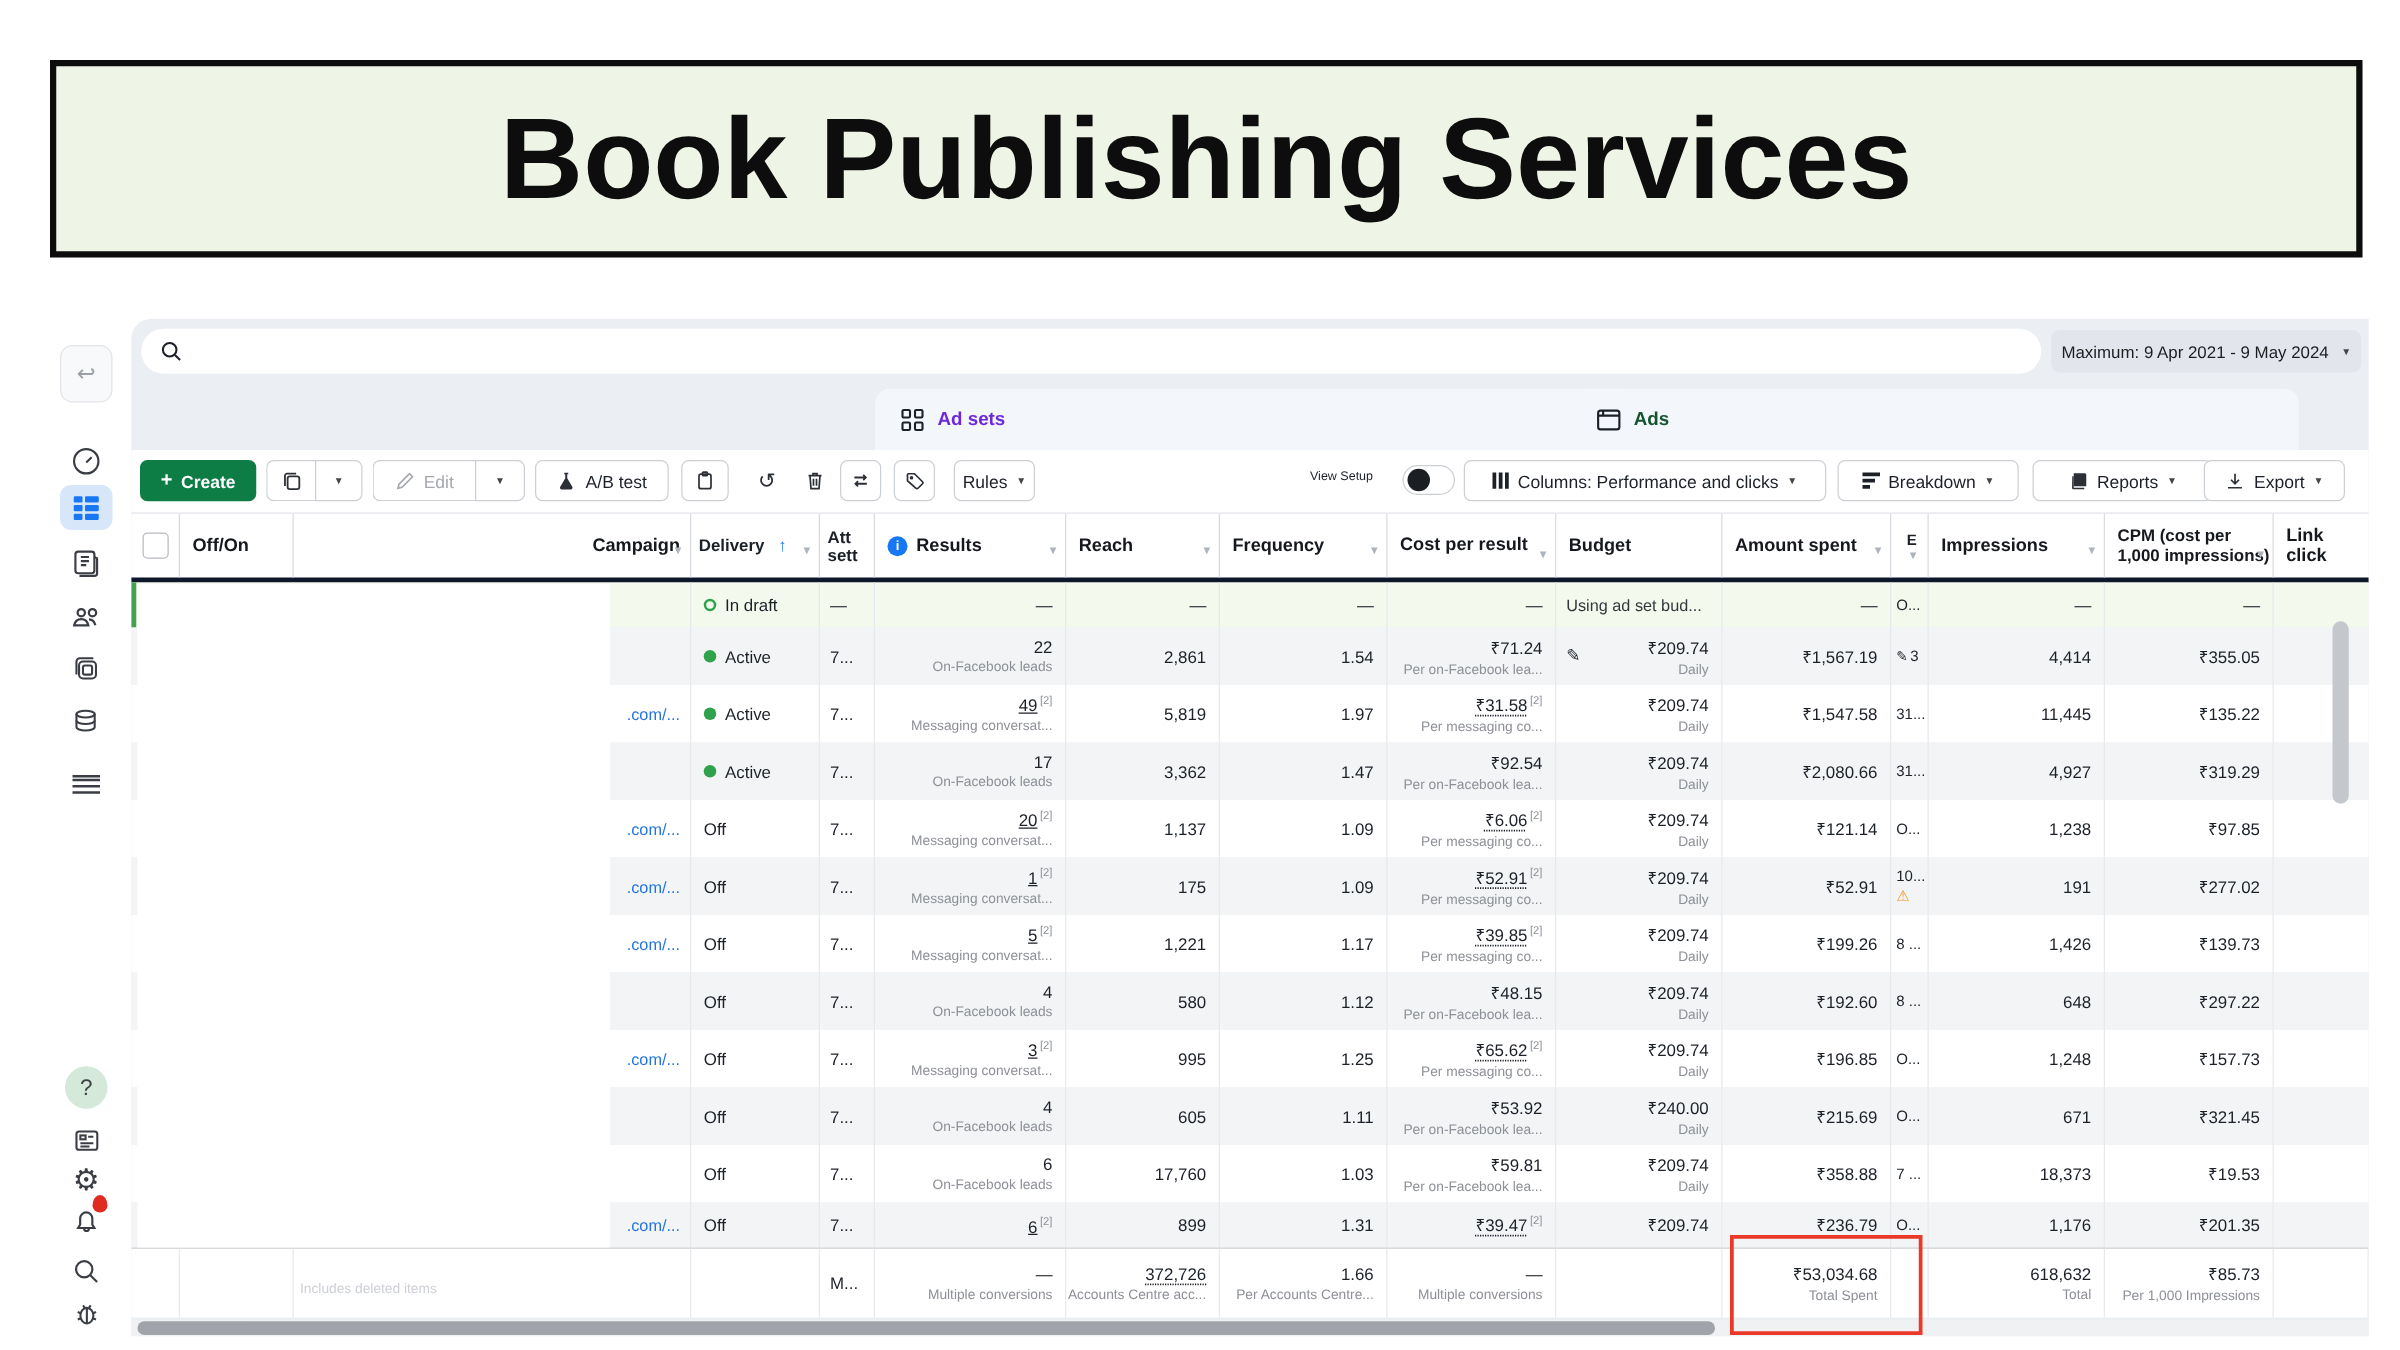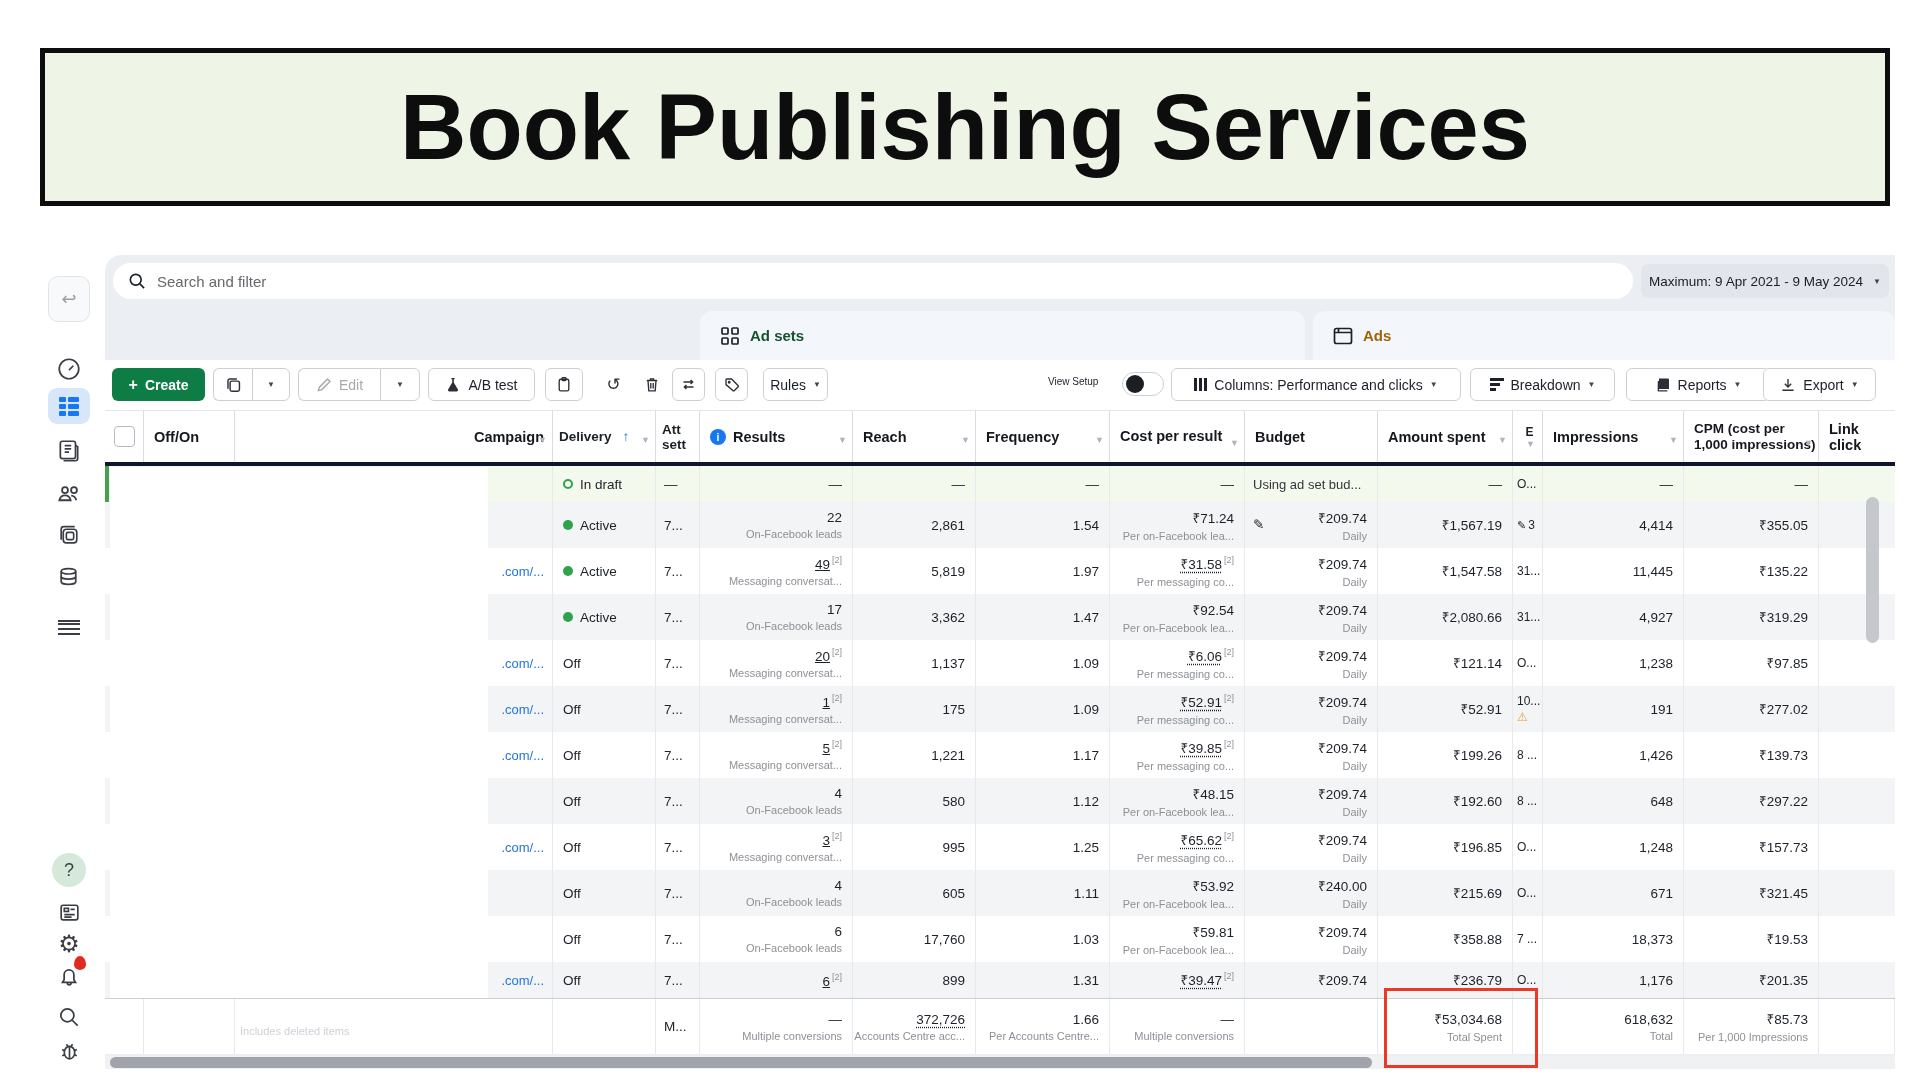--- a/index.html
+++ b/index.html
@@ -204,7 +204,6 @@
         <circle cx="10.5" cy="10.5" r="6.5"></circle>
         <path d="M15.5 15.5l5 5"></path>
       </svg>
-    <input type="text" placeholder="Search and filter" style="">
   </div>
   <div class="datebtn">
     <span>Maximum: 9 Apr 2021 - 9 May 2024</span>

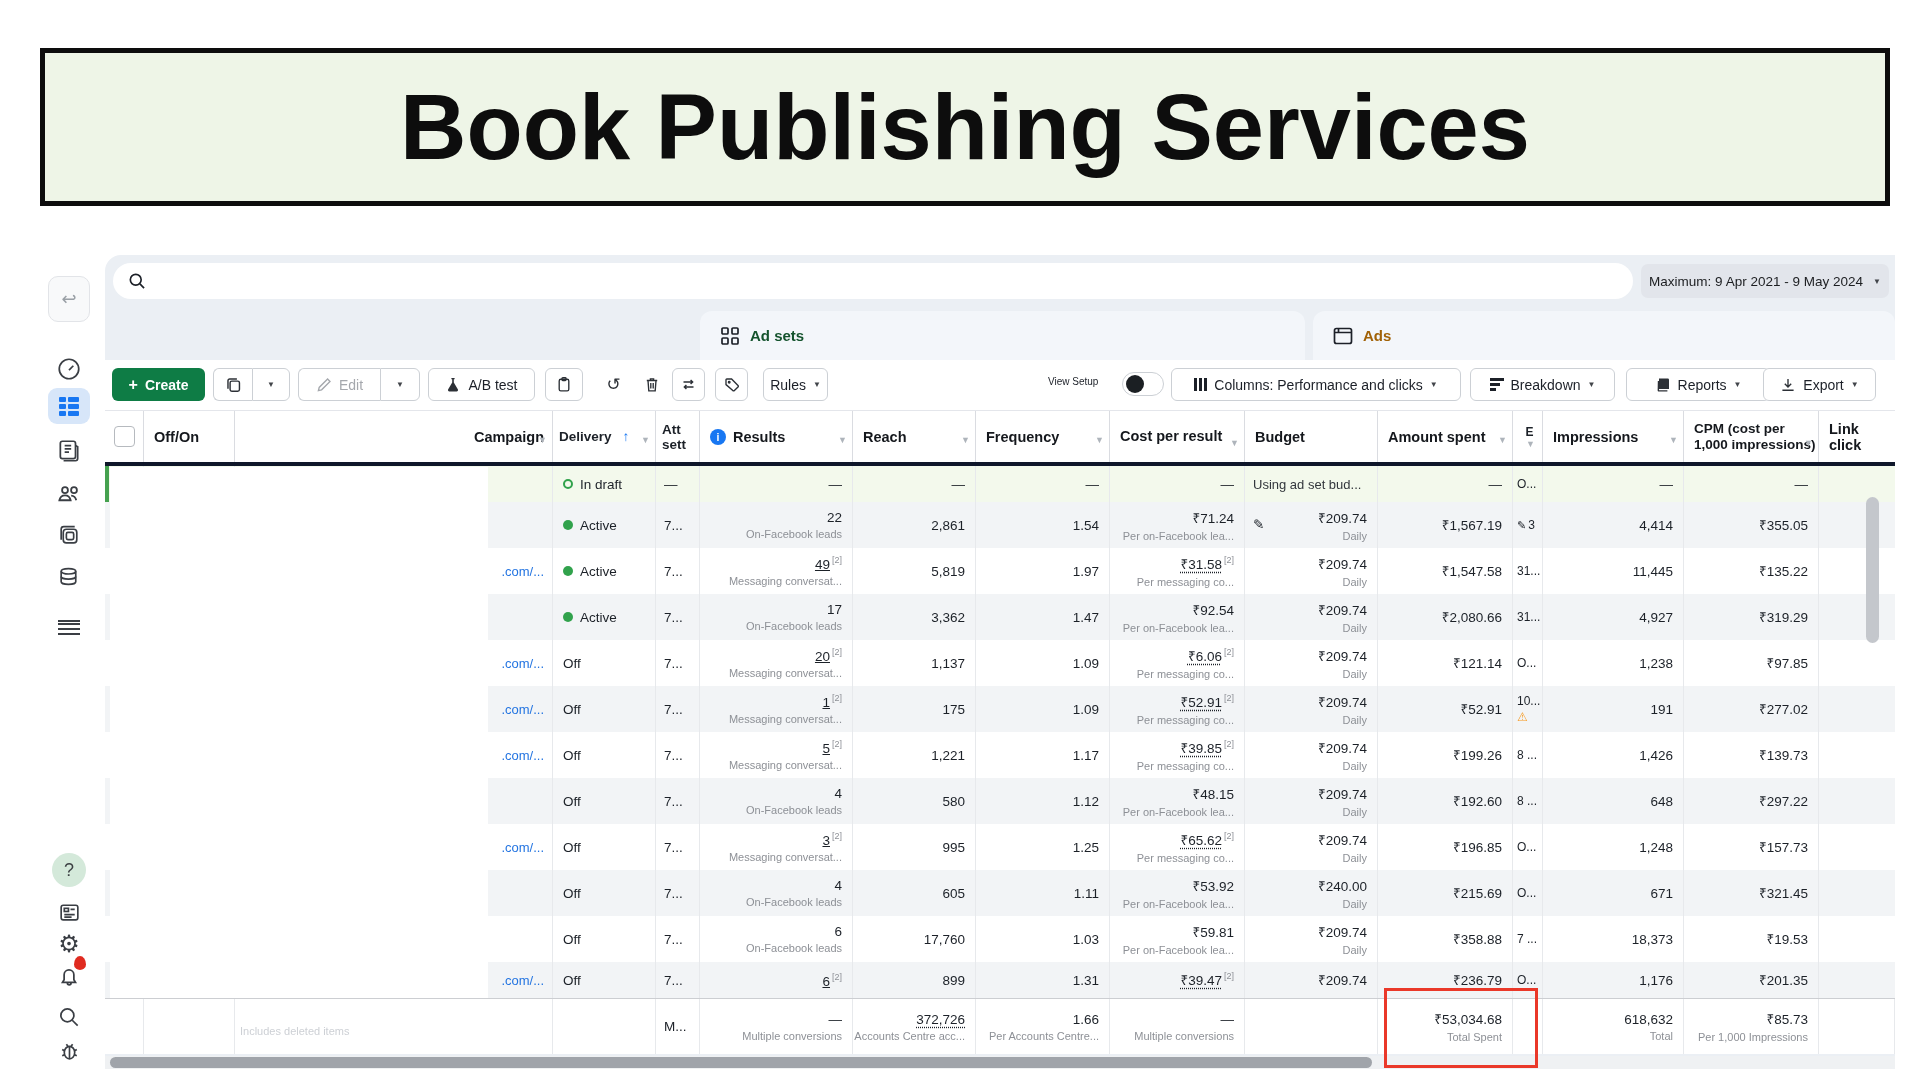--- a/index.html
+++ b/index.html
@@ -35,7 +35,7 @@
 
   .tab { position:absolute; top:56px; height:49px; display:flex; align-items:center; gap:10px; padding-left:20px; font-size:15px; font-weight:bold; }
   .tab-campaigns { left:0; width:553px; background:#fff; border-radius:12px 12px 0 0; color:#1877f2; }
-  .tab-adsets   { left:595px; width:605px; background:#f3f6fa; border-radius:12px 12px 0 0; color:#14532d;align-items:center; }
+  .tab-adsets   { left:595px; width:605px; background:#f3f6fa; border-radius:12px 12px 0 0; color:#6d28d9;align-items:center; }
   .tab-ads      { left:1208px; width:582px; background:#f3f6fa; border-radius:12px 12px 0 0; color:#a16207; }
 
   .toolbar { position:absolute; left:0; top:105px; width:1790px; height:50px; background:#fff; }

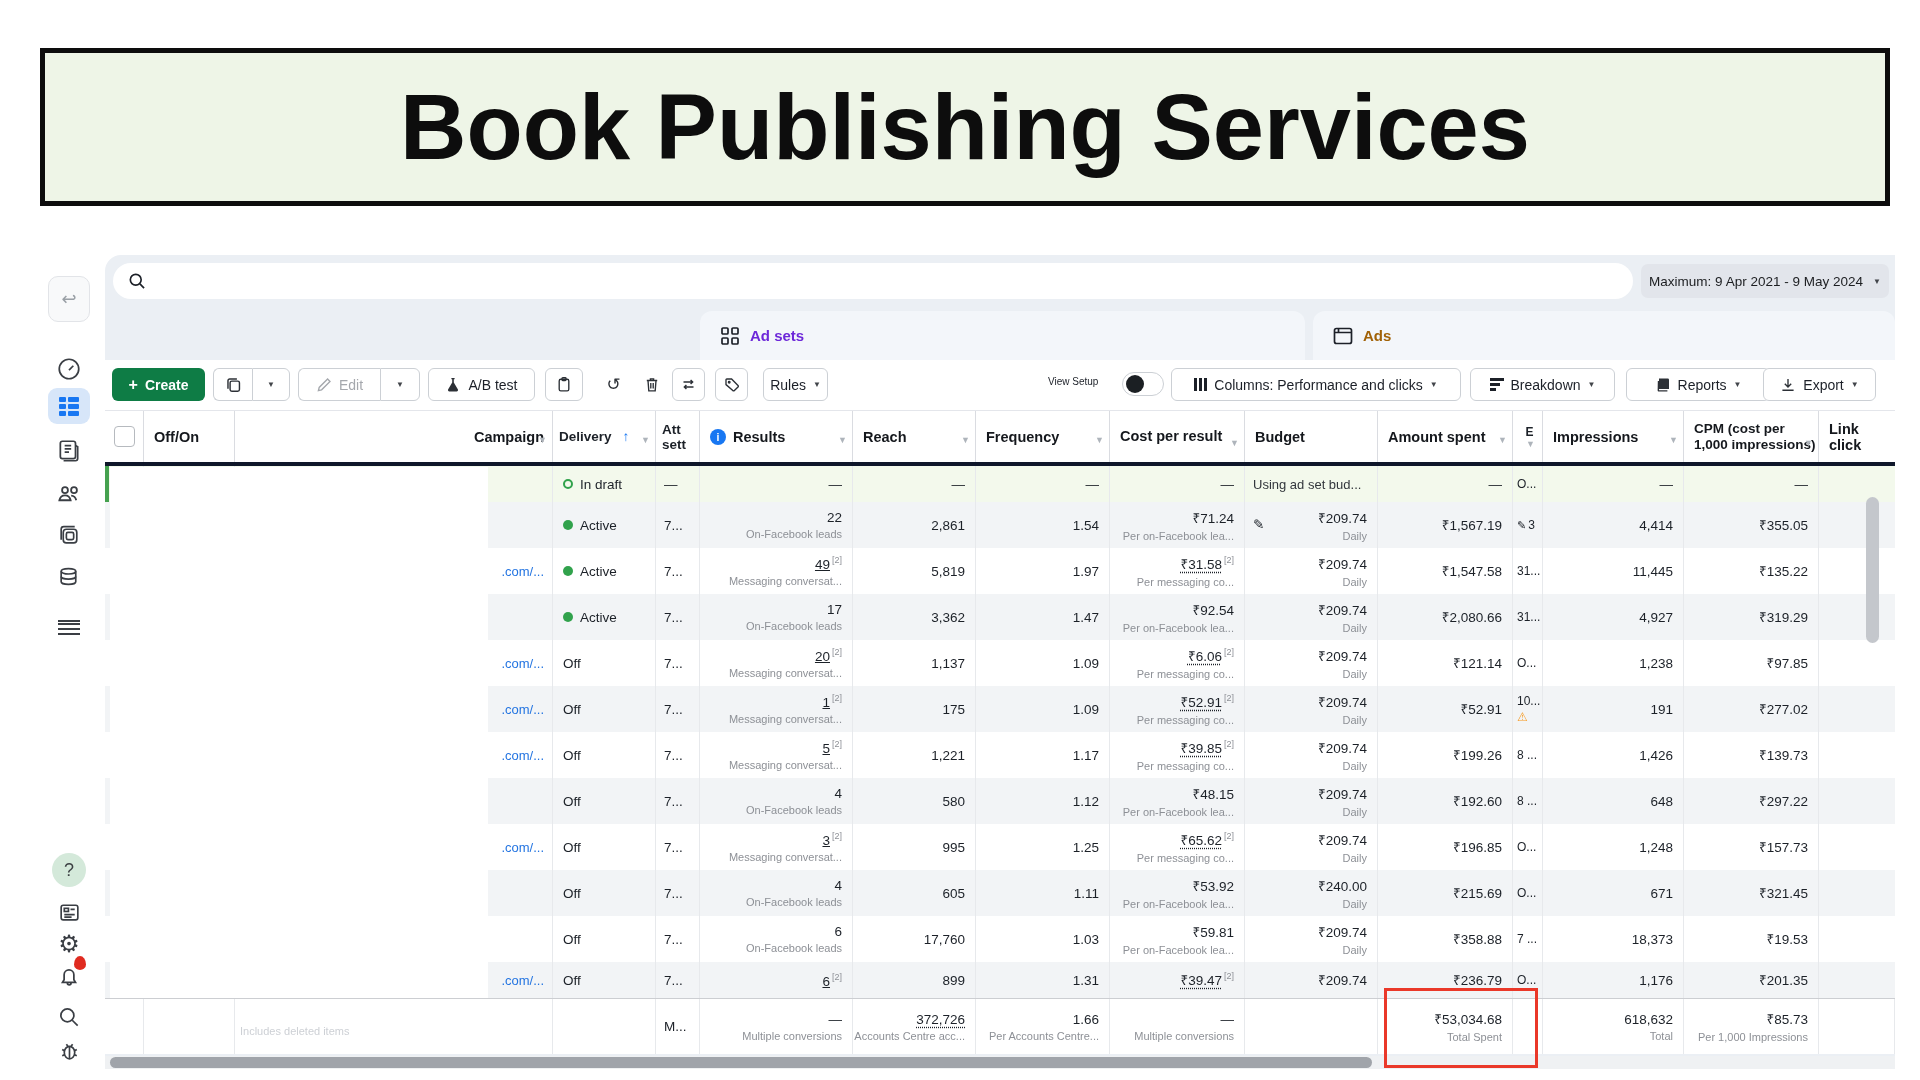--- a/index.html
+++ b/index.html
@@ -36,7 +36,7 @@
   .tab { position:absolute; top:56px; height:49px; display:flex; align-items:center; gap:10px; padding-left:20px; font-size:15px; font-weight:bold; }
   .tab-campaigns { left:0; width:553px; background:#fff; border-radius:12px 12px 0 0; color:#1877f2; }
   .tab-adsets   { left:595px; width:605px; background:#f3f6fa; border-radius:12px 12px 0 0; color:#6d28d9;align-items:center; }
-  .tab-ads      { left:1208px; width:582px; background:#f3f6fa; border-radius:12px 12px 0 0; color:#a16207; }
+  .tab-ads      { left:1152px; width:582px; background:#f3f6fa; border-radius:12px 12px 0 0; color:#14532d; }
 
   .toolbar { position:absolute; left:0; top:105px; width:1790px; height:50px; background:#fff; }
   .tbtn { position:absolute; top:8px; height:33px; background:#fff; border:1px solid #ccd0d5; border-radius:6px;

